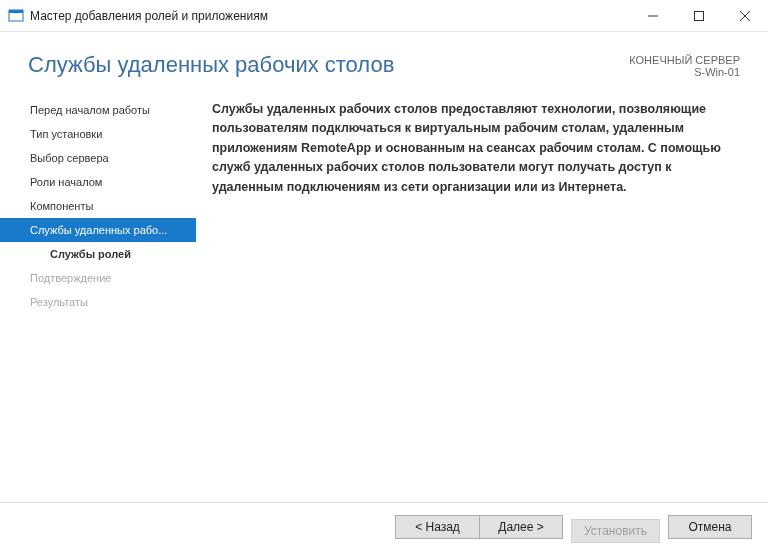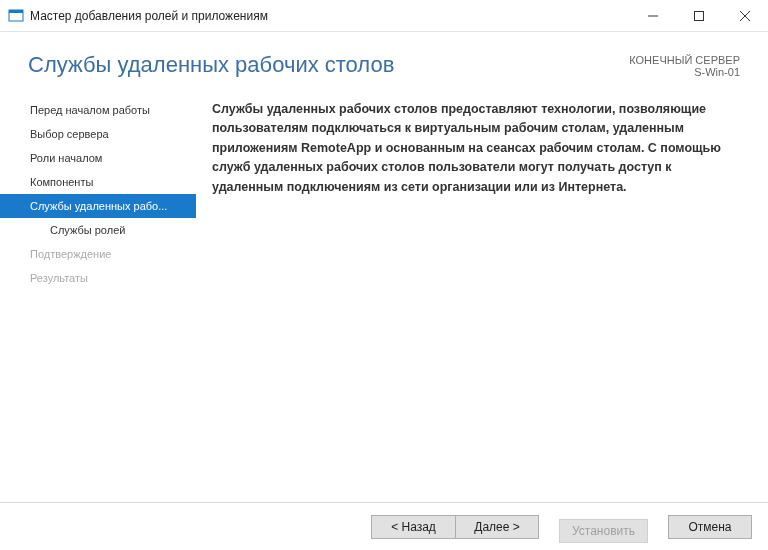--- a/index.html
+++ b/index.html
@@ -156,6 +156,7 @@
 <div class="body">
   <div class="sidebar">
     <div class="side-item">Перед началом работы</div>
+    <div class="side-item">Тип установки</div>
     <div class="side-item">Выбор сервера</div>
     <div class="side-item">Роли началом</div>
     <div class="side-item">Компоненты</div>

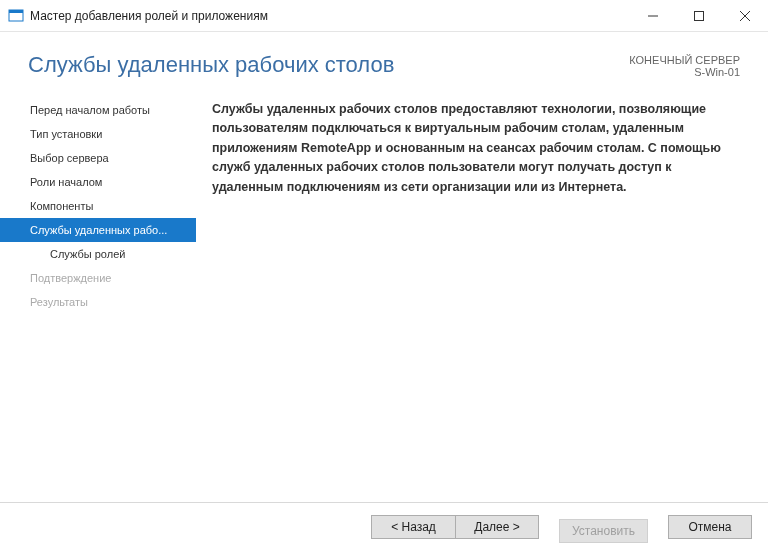--- a/index.html
+++ b/index.html
@@ -69,7 +69,7 @@
     overflow: hidden;
     text-overflow: ellipsis;
   }
-  .side-item.sub { padding-left: 50px; }
+  .side-item.sub { padding-left: 50px; font-weight: bold; }
   .side-item.disabled { color: #aaa; cursor: default; }
   .side-item.selected {
     background: #1979ca;

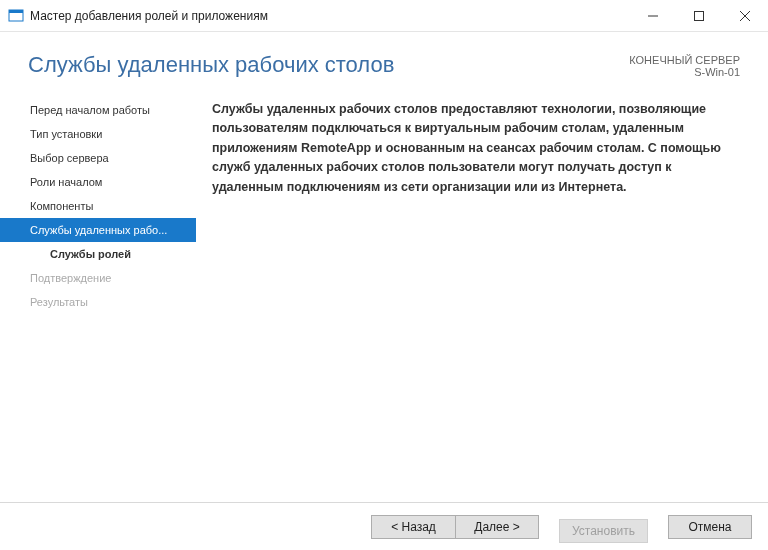--- a/index.html
+++ b/index.html
@@ -92,7 +92,7 @@
     align-items: center;
     justify-content: flex-end;
     padding-right: 16px;
-    gap: 20px;
+    gap: 8px;
     background: #fff;
   }
   .btn {

